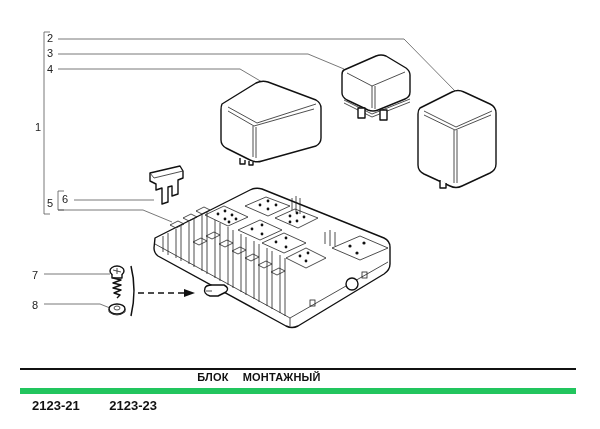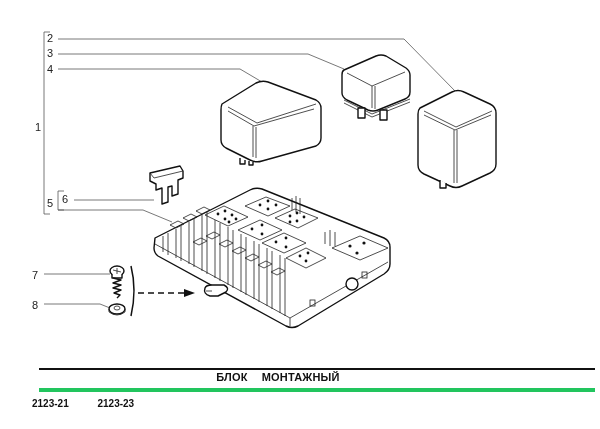--- a/index.html
+++ b/index.html
@@ -9,7 +9,7 @@
     .leader { stroke: #555; stroke-width: 0.8; fill: none; }
     .part { stroke: #111; stroke-width: 1.4; fill: #fff; stroke-linejoin: round; }
     .thin { stroke: #222; stroke-width: 0.8; fill: none; }
-    .title-bar { position: absolute; left: 39px; top: 368px; width: 556px; height: 18px; border-top: 2px solid #111; border-bottom: 4px solid #22c55e; }
+    .title-bar { position: absolute; left: 20px; top: 368px; width: 556px; height: 18px; border-top: 2px solid #111; border-bottom: 6px solid #22c55e; }
     .title-text { position: absolute; left: 0; width: 478px; top: 1px; text-align: center; font-weight: bold; font-size: 11px; color: #111; letter-spacing: 0.2px; }
     .title-text span.gap { display: inline-block; width: 14px; }
     .title-code { position: absolute; left: 480px; top: -2px; height: 22px; border-left: 1.5px solid #111; width: 76px; text-align: center; font-weight: bold; font-size: 11px; line-height: 22px; color: #111; }

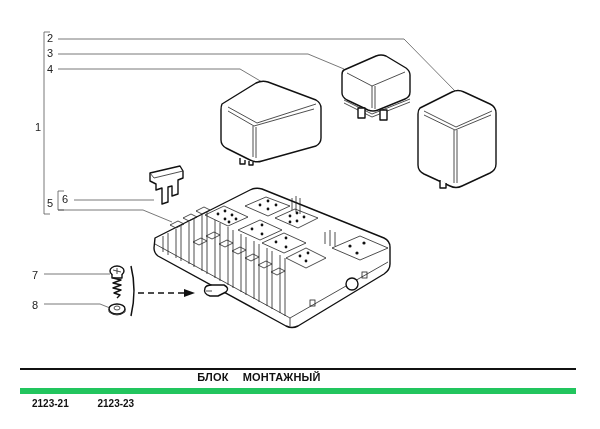--- a/index.html
+++ b/index.html
@@ -13,7 +13,7 @@
     .title-text { position: absolute; left: 0; width: 478px; top: 1px; text-align: center; font-weight: bold; font-size: 11px; color: #111; letter-spacing: 0.2px; }
     .title-text span.gap { display: inline-block; width: 14px; }
     .title-code { position: absolute; left: 480px; top: -2px; height: 22px; border-left: 1.5px solid #111; width: 76px; text-align: center; font-weight: bold; font-size: 11px; line-height: 22px; color: #111; }
-    .models { position: absolute; top: 398px; left: 32px; font-size: 10px; font-weight: bold; color: #111; }
+    .models { position: absolute; top: 398px; left: 32px; font-size: 13px; font-weight: bold; color: #111; }
     .models span { margin-right: 26px; }
   </style>
 </head>

